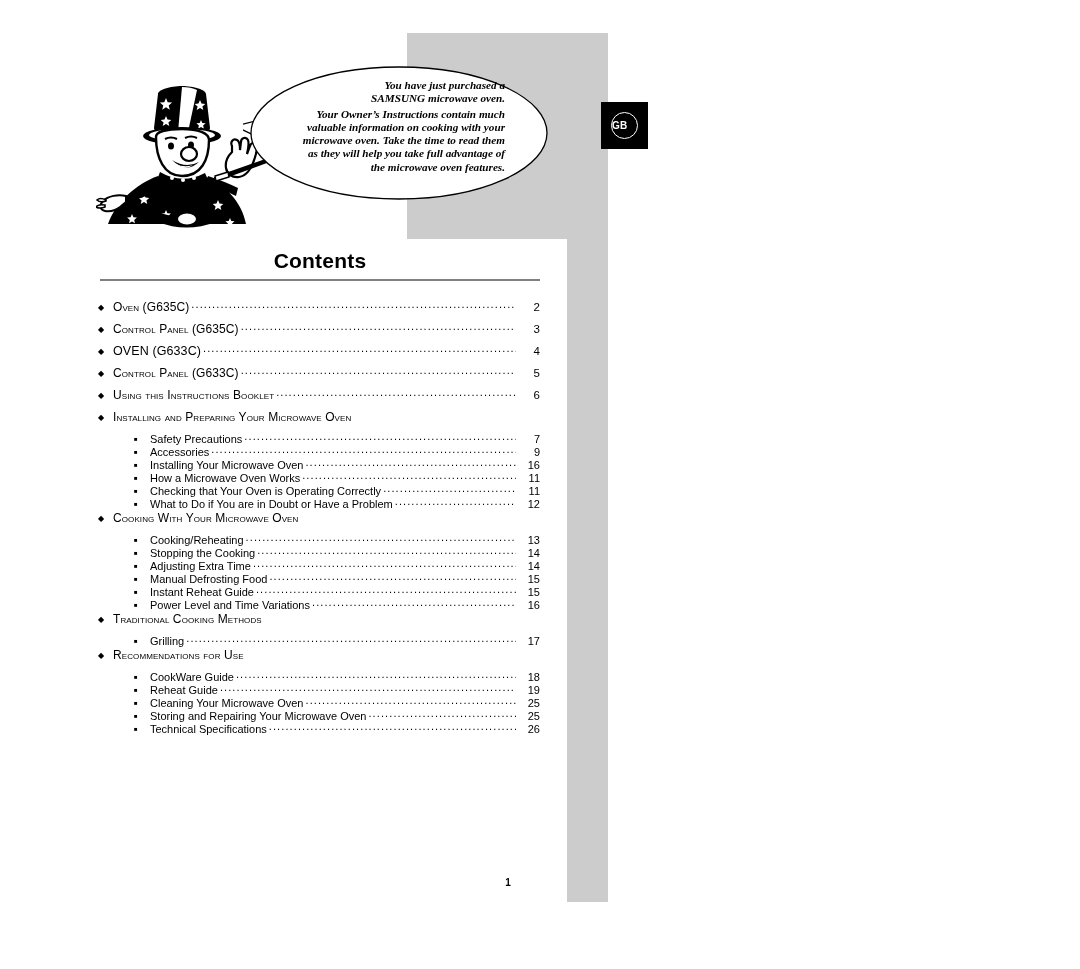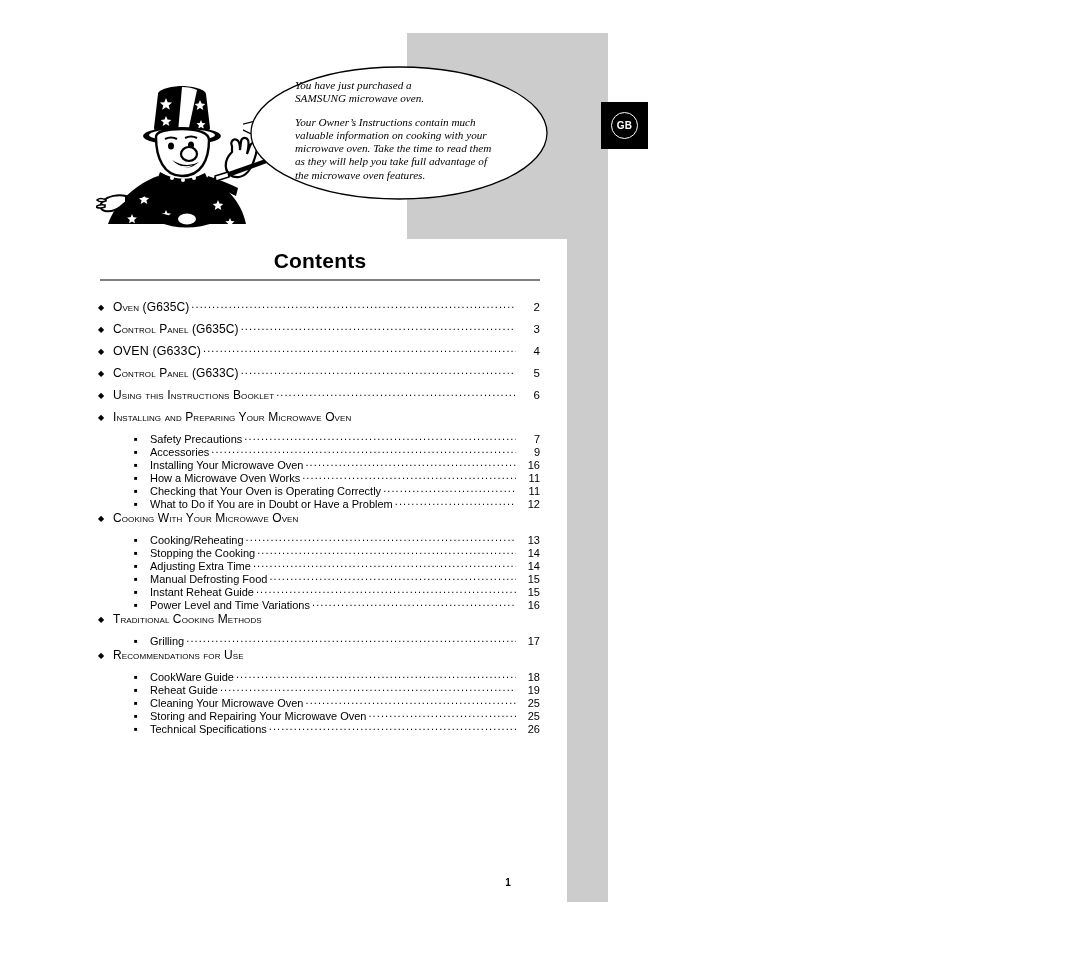--- a/index.html
+++ b/index.html
@@ -87,9 +87,9 @@
     left: 52px;
     top: 16px;
     width: 210px;
-    text-align: left;
+    text-align: right;
     font-family: "Liberation Serif", serif;
-    font-weight: normal;
+    font-weight: bold;
     font-style: italic;
     font-size: 11.2px;
     line-height: 13.3px;

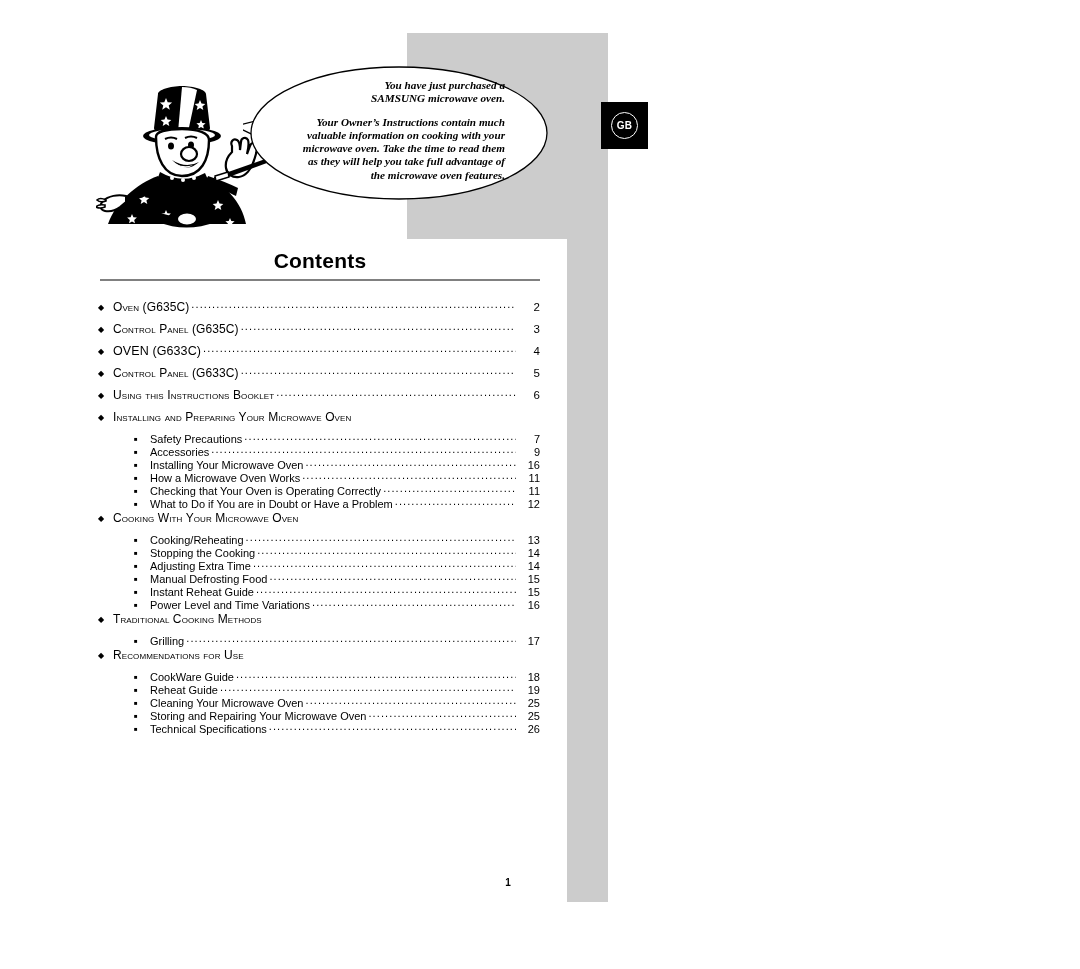--- a/index.html
+++ b/index.html
@@ -95,7 +95,7 @@
     line-height: 13.3px;
     color: #000000;
   }
-  .bubble-text .para2 { margin-top: 10px; }
+  .bubble-text .para2 { margin-top: 2px; }
 
   
   .contents-title {

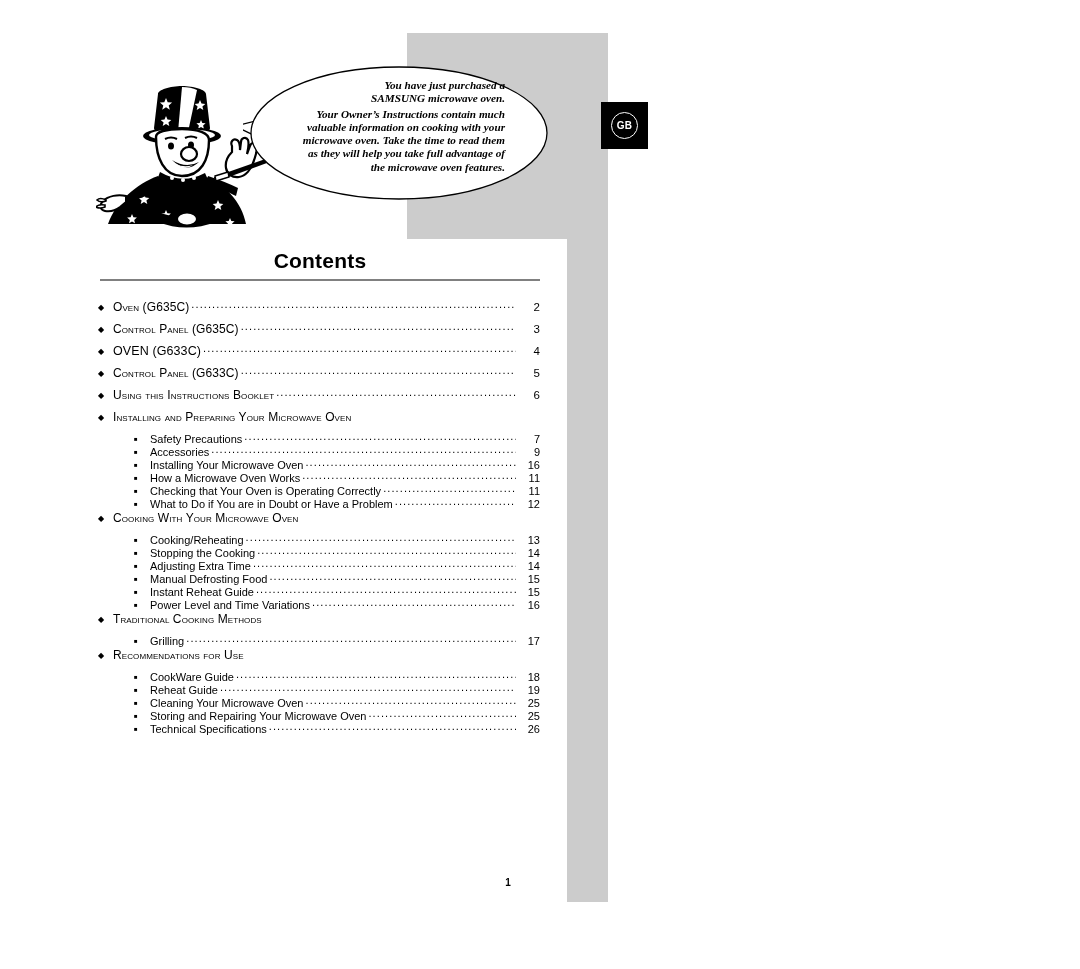--- a/index.html
+++ b/index.html
@@ -53,7 +53,6 @@
     border-radius: 50%;
     display: flex;
     align-items: center;
-    justify-content: center;
   }
   .gb-circle span {
     color: #ffffff;

